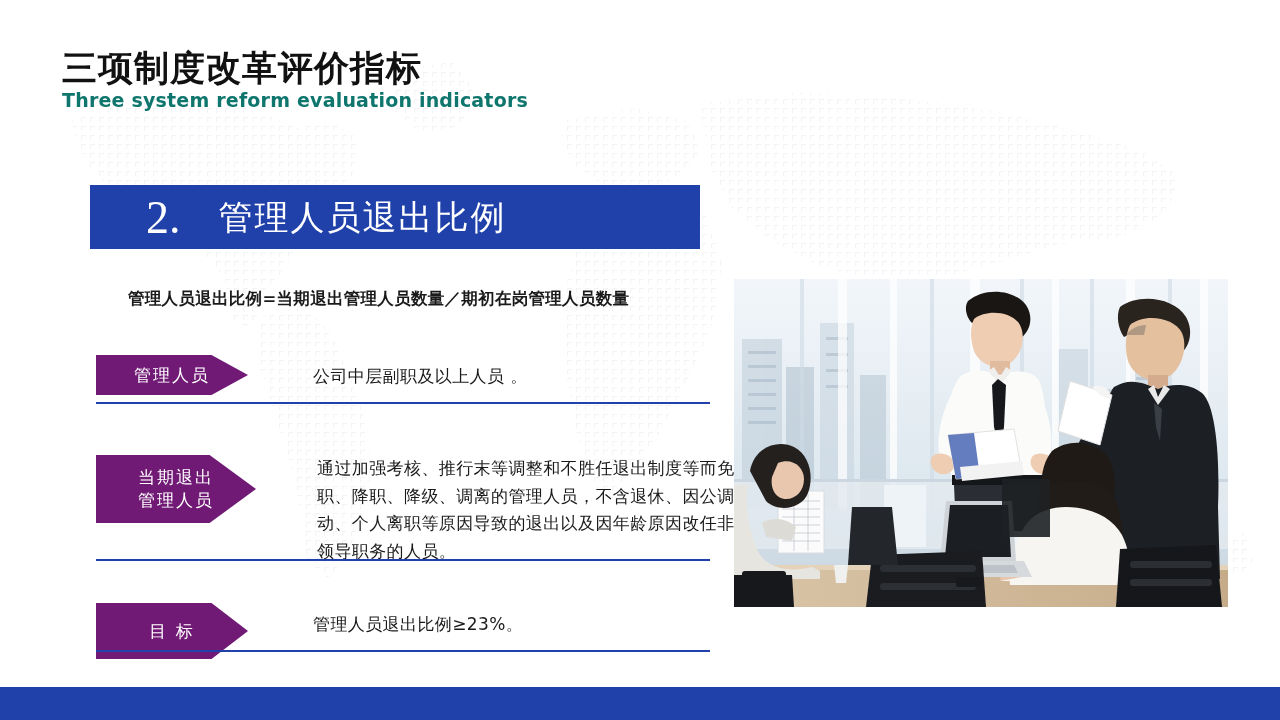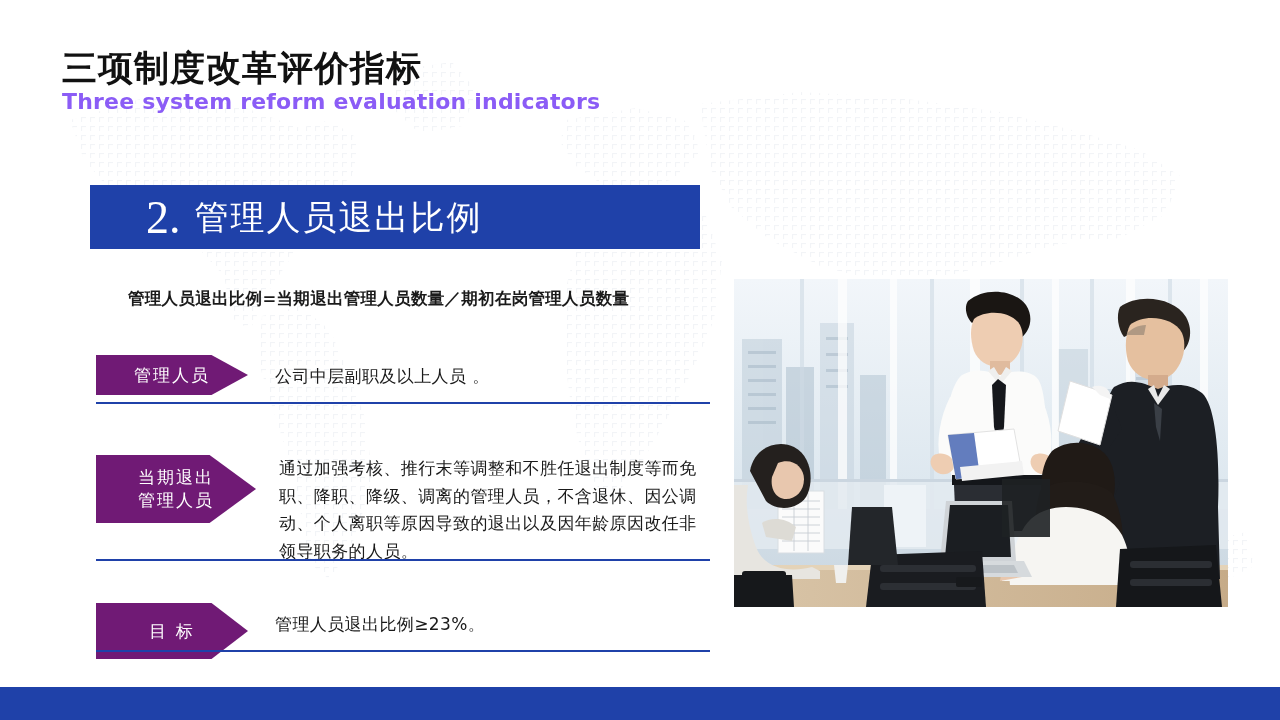--- a/index.html
+++ b/index.html
@@ -40,9 +40,9 @@
     font-family:"DejaVu Sans", "Liberation Sans", sans-serif;
   }
   .title-en {
-    font-size:22px;
+    font-size:19px;
     font-weight:bold;
-    color:#8b5cf6;
+    color:#0f766e;
     letter-spacing:0.2px;
     line-height:1.2;
     margin-top:1px;

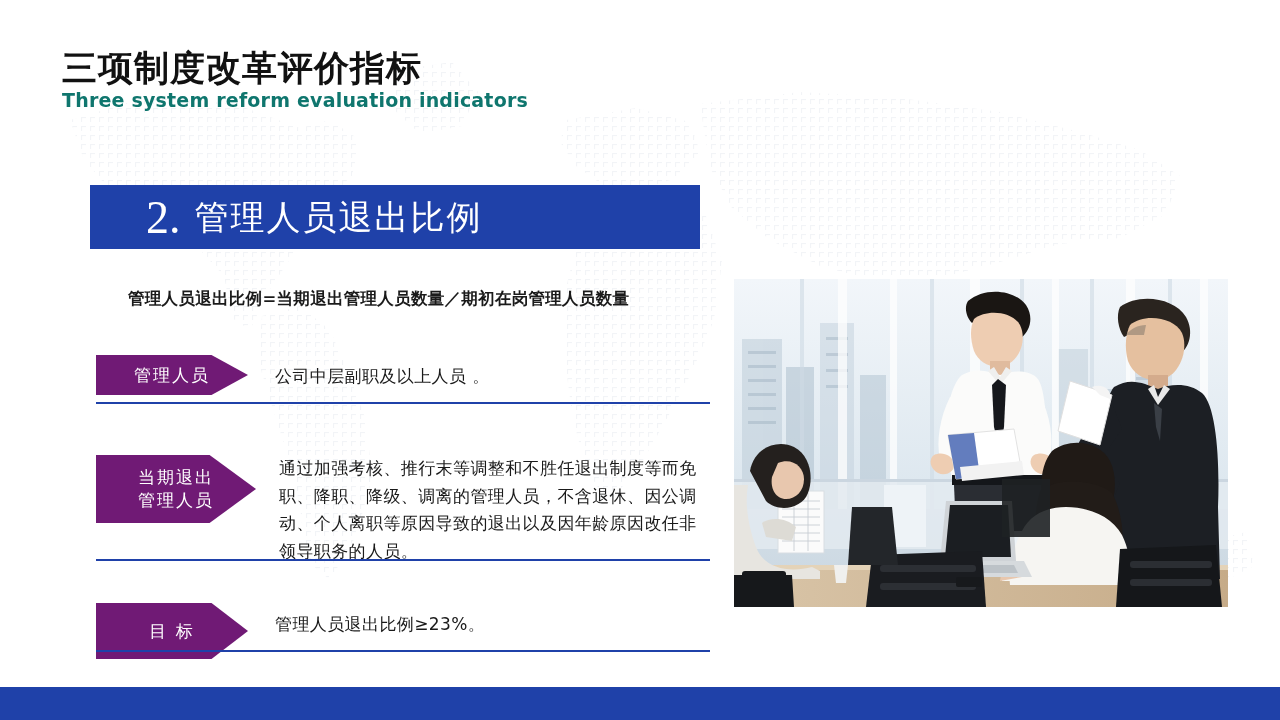--- a/index.html
+++ b/index.html
@@ -72,7 +72,7 @@
     color:#ffffff;
     font-size:34px;
     font-weight:400;
-    margin-left:14px;
+    margin-left:38px;
     letter-spacing:2px;
     line-height:1;
     font-family:"DejaVu Sans", "Liberation Sans", sans-serif;

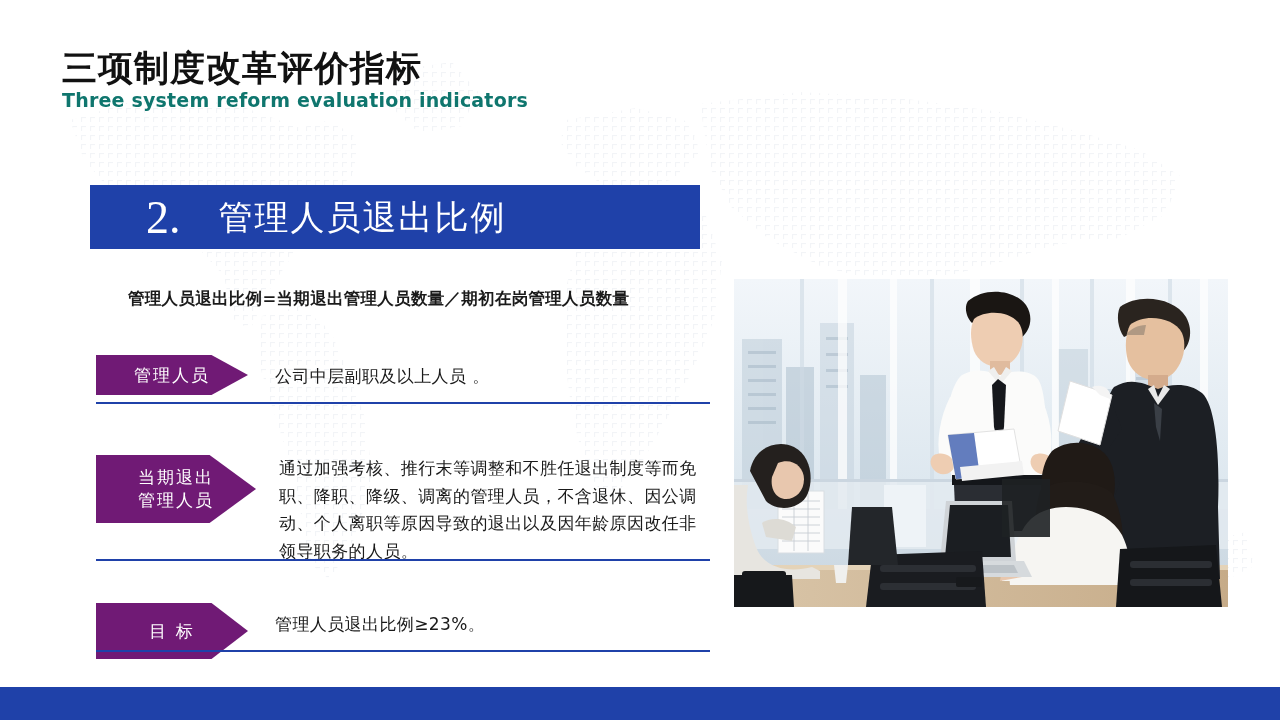--- a/index.html
+++ b/index.html
@@ -129,6 +129,7 @@
     line-height:1.62;
     letter-spacing:0.4px;
     font-family:"DejaVu Sans", "Liberation Sans", sans-serif;
+    margin-left:38px;
   }
 
   

